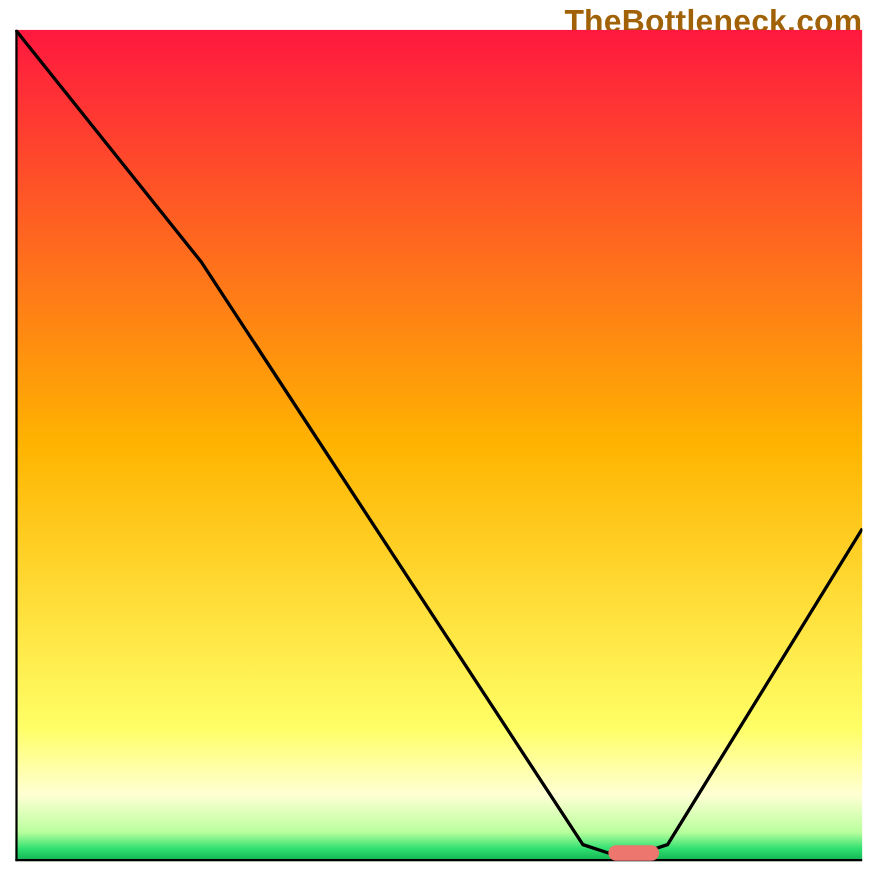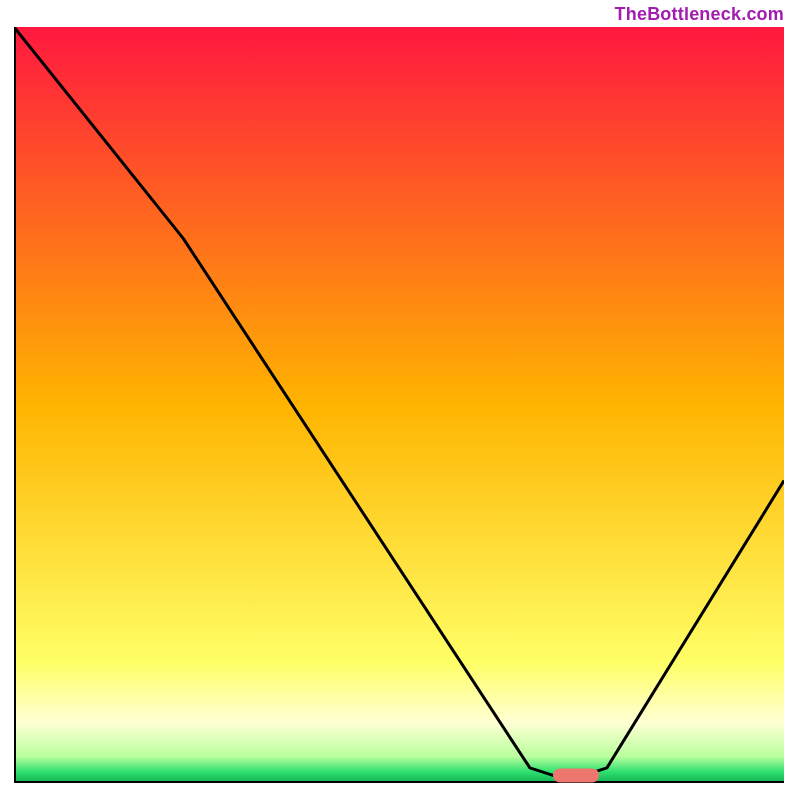--- a/index.html
+++ b/index.html
@@ -23,9 +23,9 @@
     position: absolute;
     top: 4px;
     right: 16px;
-    font-size: 18px;
+    font-size: 29px;
     font-weight: 600;
-    color: #a21caf;
+    color: #a16207;
     letter-spacing: 0.2px;
     user-select: none;
   }

